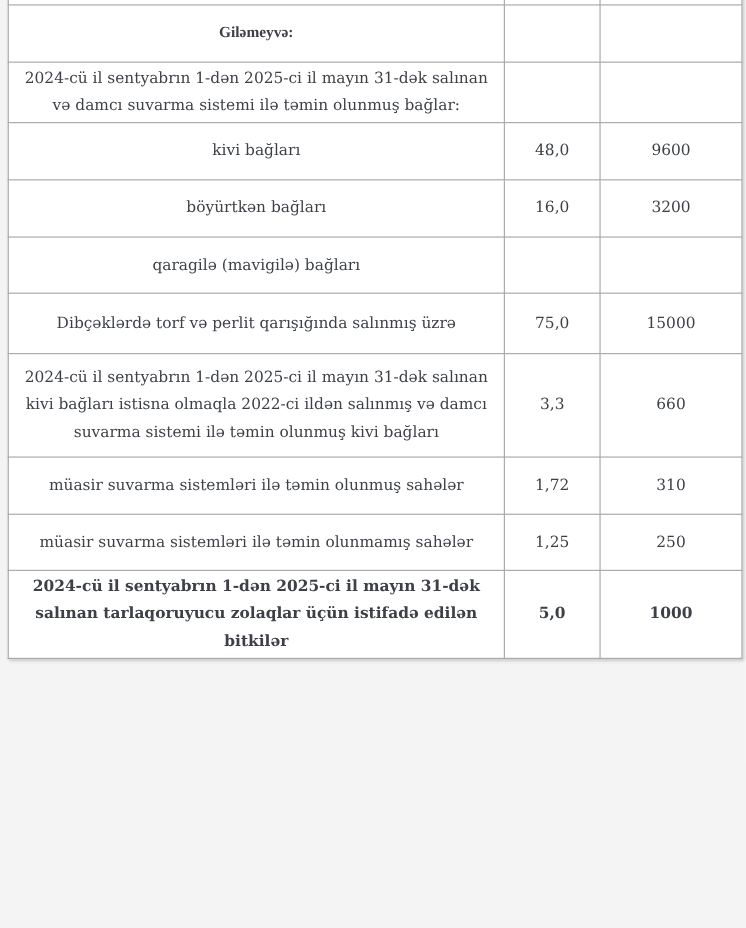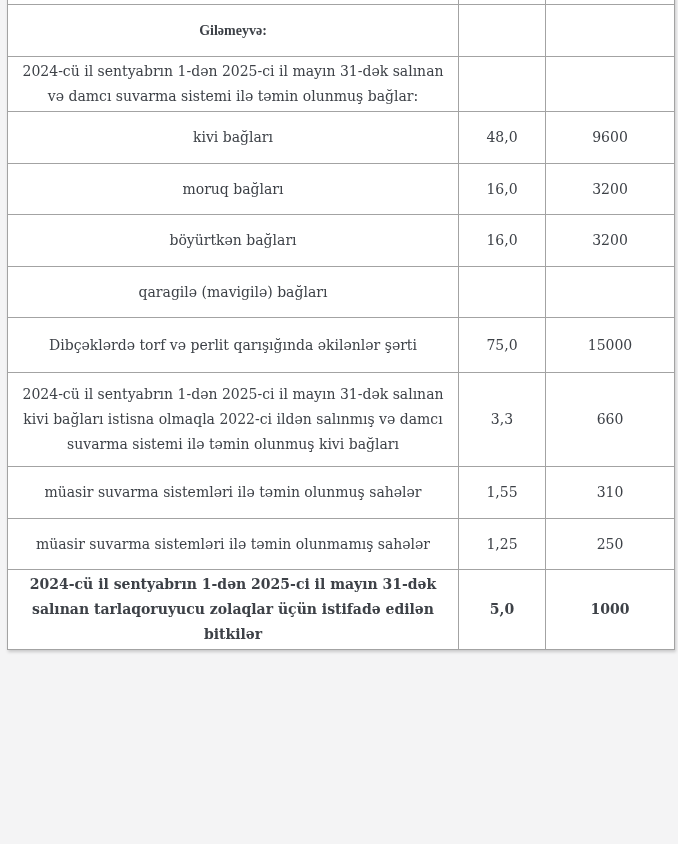--- a/index.html
+++ b/index.html
@@ -83,11 +83,6 @@
           <td>48,0</td>
           <td>9600</td>
         </tr>
-        <tr style="height: 51px;">
-          <td>moruq bağları</td>
-          <td>16,0</td>
-          <td>3200</td>
-        </tr>
         <tr style="height: 52px;">
           <td>böyürtkən bağları</td>
           <td>16,0</td>

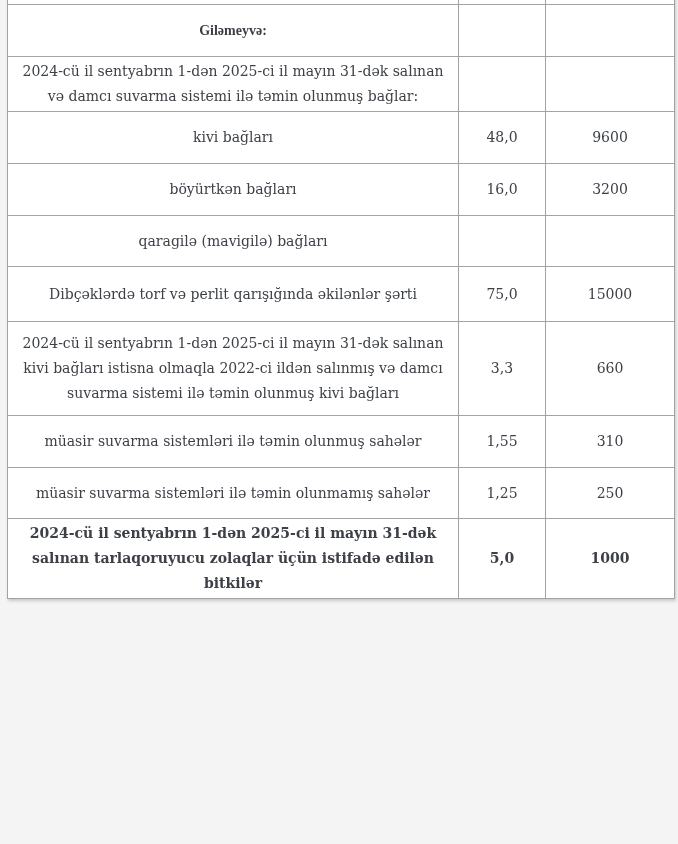--- a/index.html
+++ b/index.html
@@ -94,7 +94,7 @@
           <td></td>
         </tr>
         <tr style="height: 55px;">
-          <td>Dibçəklərdə torf və perlit qarışığında  əkilənlər şərti</td>
+          <td>Dibçəklərdə torf və perlit qarışığında  salınmış üzrə</td>
           <td>75,0</td>
           <td>15000</td>
         </tr>

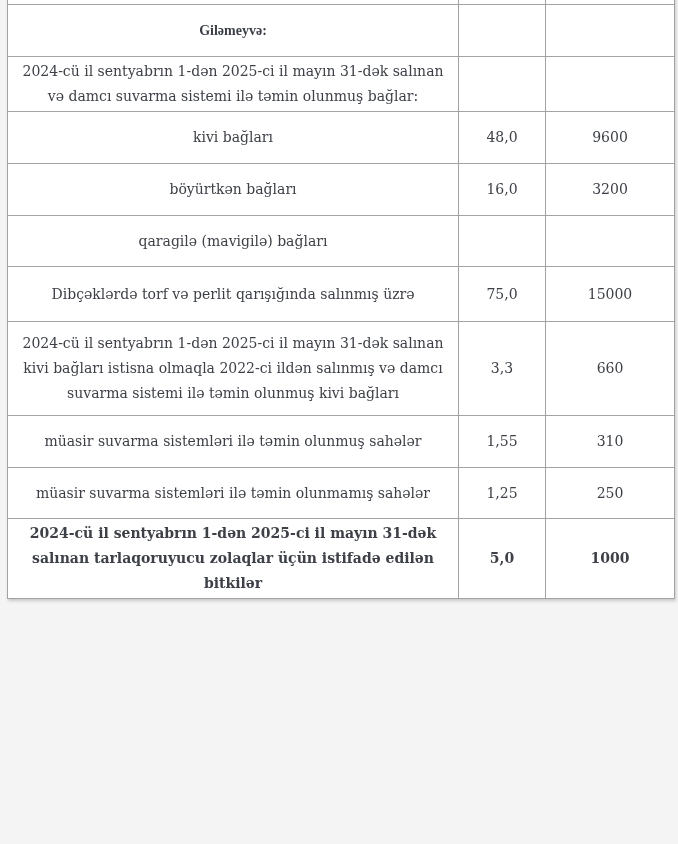--- a/index.html
+++ b/index.html
@@ -105,7 +105,7 @@
         </tr>
         <tr style="height: 52px;">
           <td>müasir suvarma sistemləri ilə təmin olunmuş sahələr</td>
-          <td>1,55</td>
+          <td>1,72</td>
           <td>310</td>
         </tr>
         <tr style="height: 51px;">

